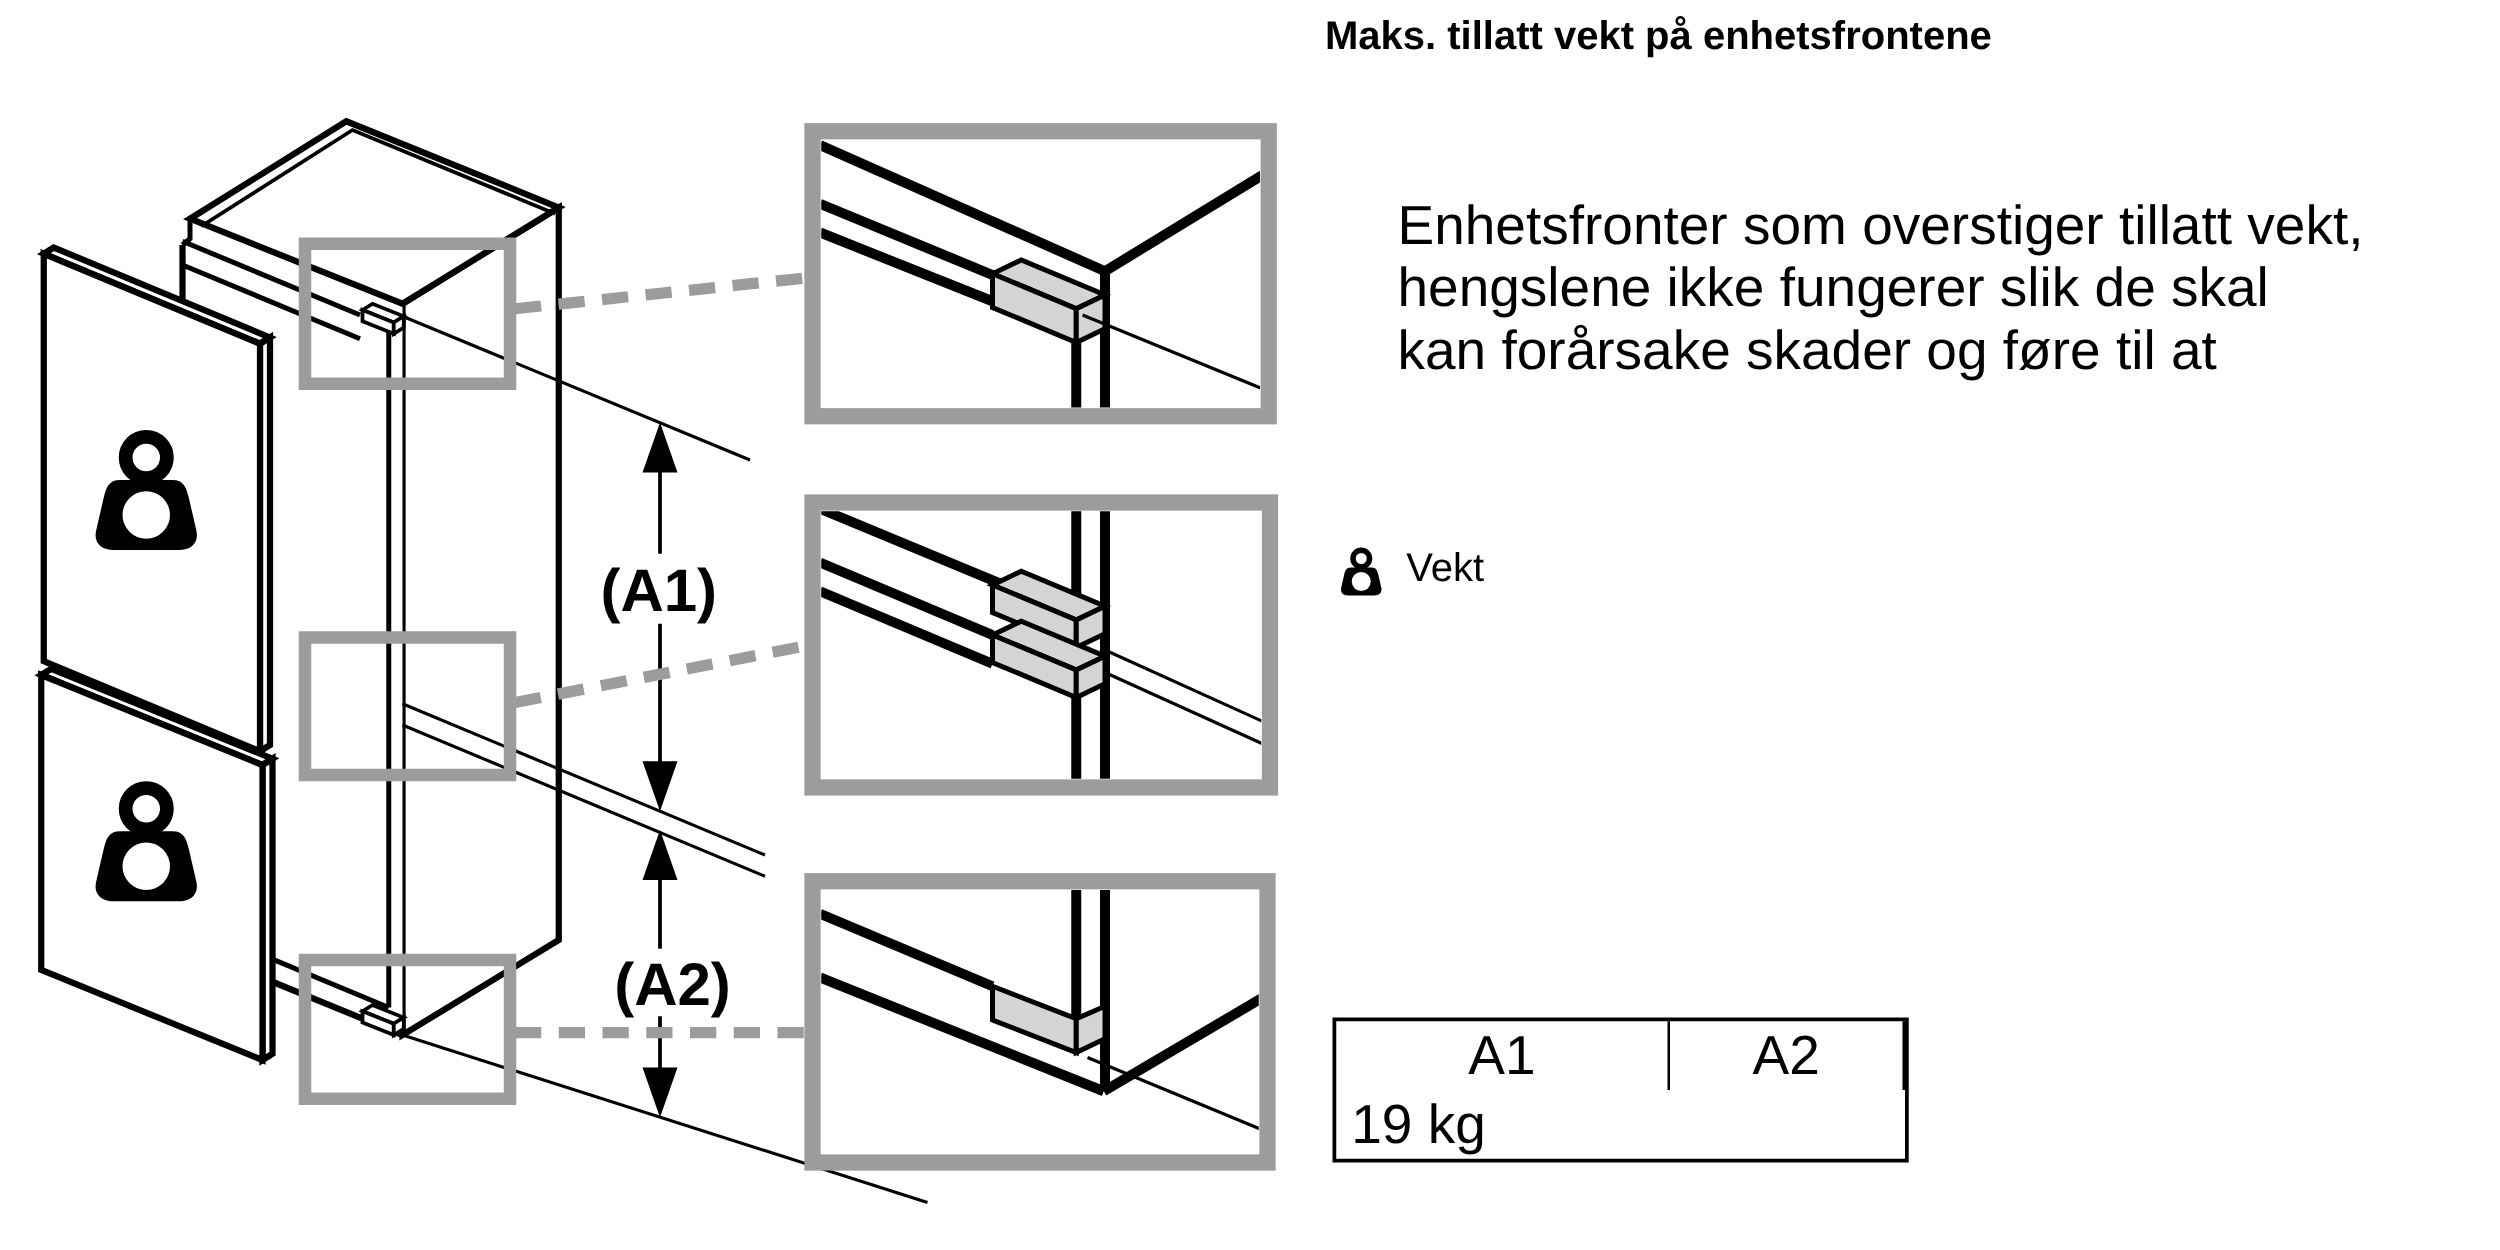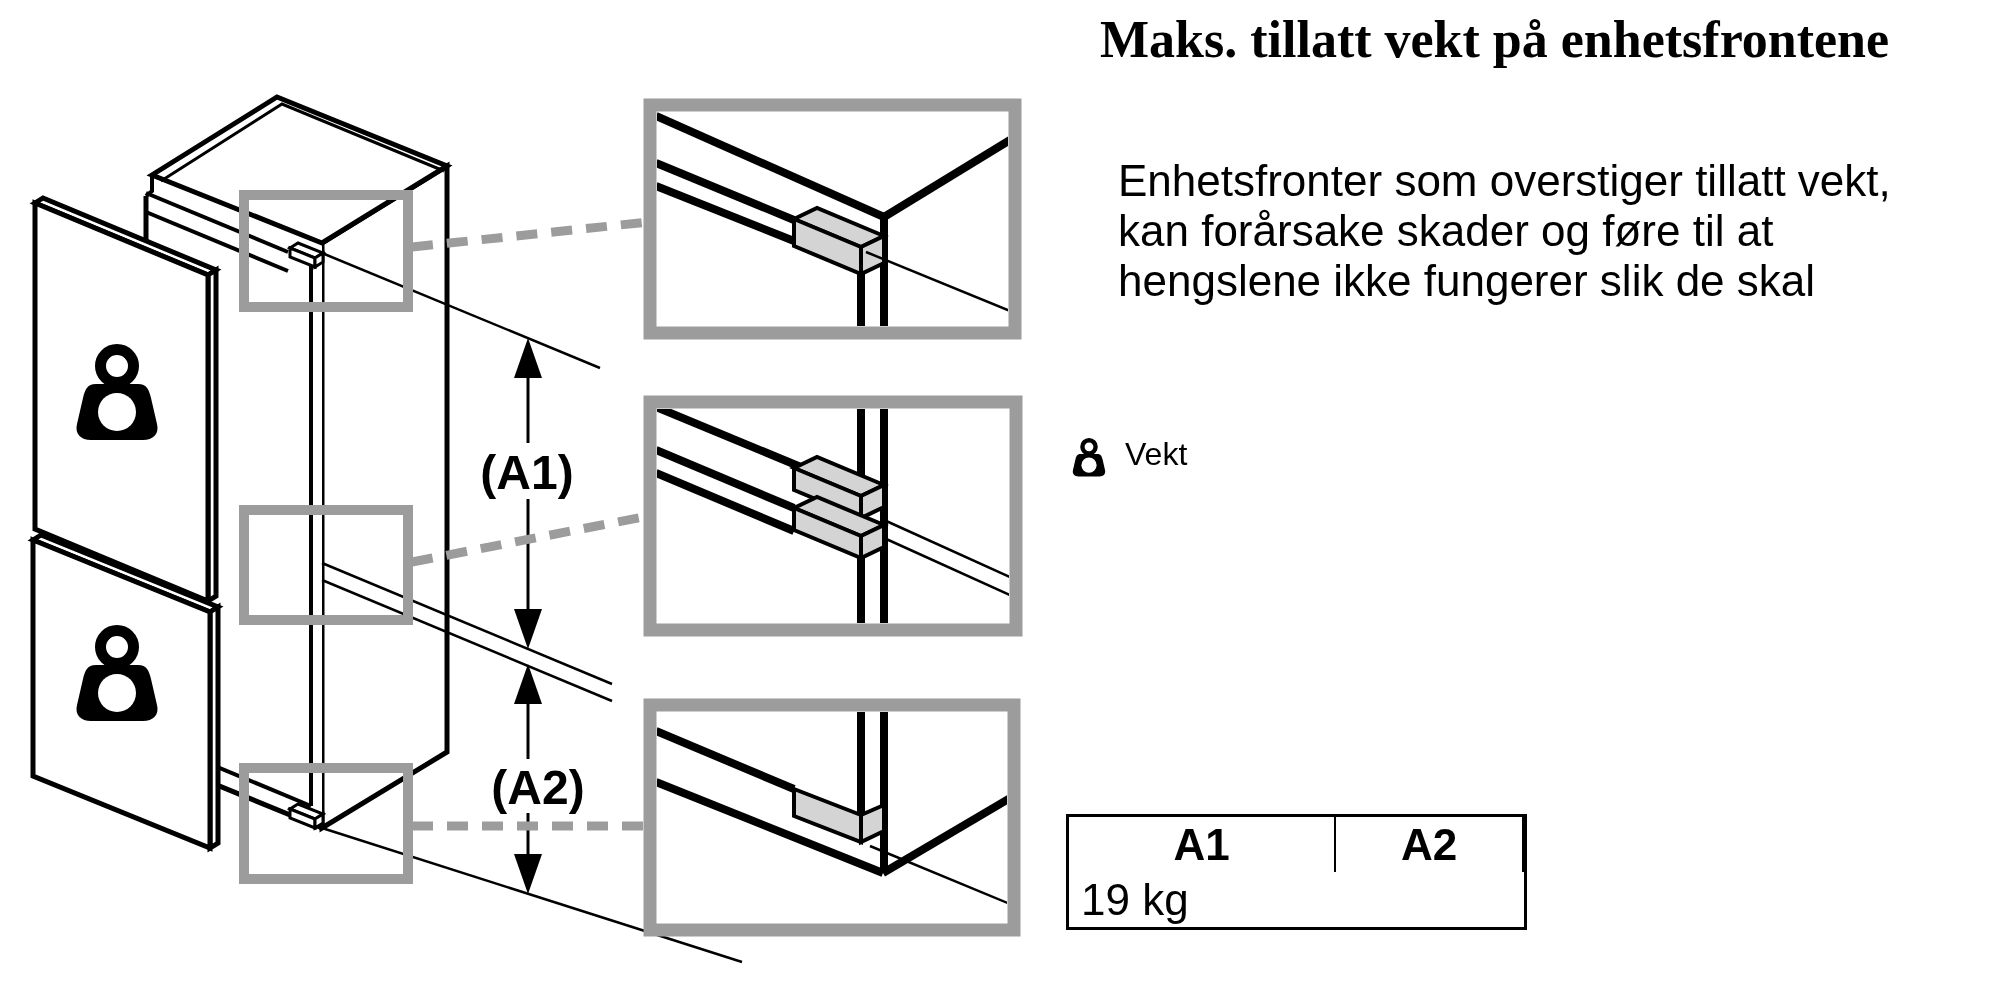--- a/index.html
+++ b/index.html
@@ -43,8 +43,8 @@
 
   
   .page-title {
-    position: absolute; left: 1100px; top: 10px;
-    font-size: 52px; font-weight: bold; white-space: nowrap; font-family: Liberation Serif, serif;
+    position: absolute; left: 1060px; top: 10px;
+    font-size: 32px; font-weight: bold; white-space: nowrap;
   }
   .description {
     position: absolute; left: 1070px; top: 156px;

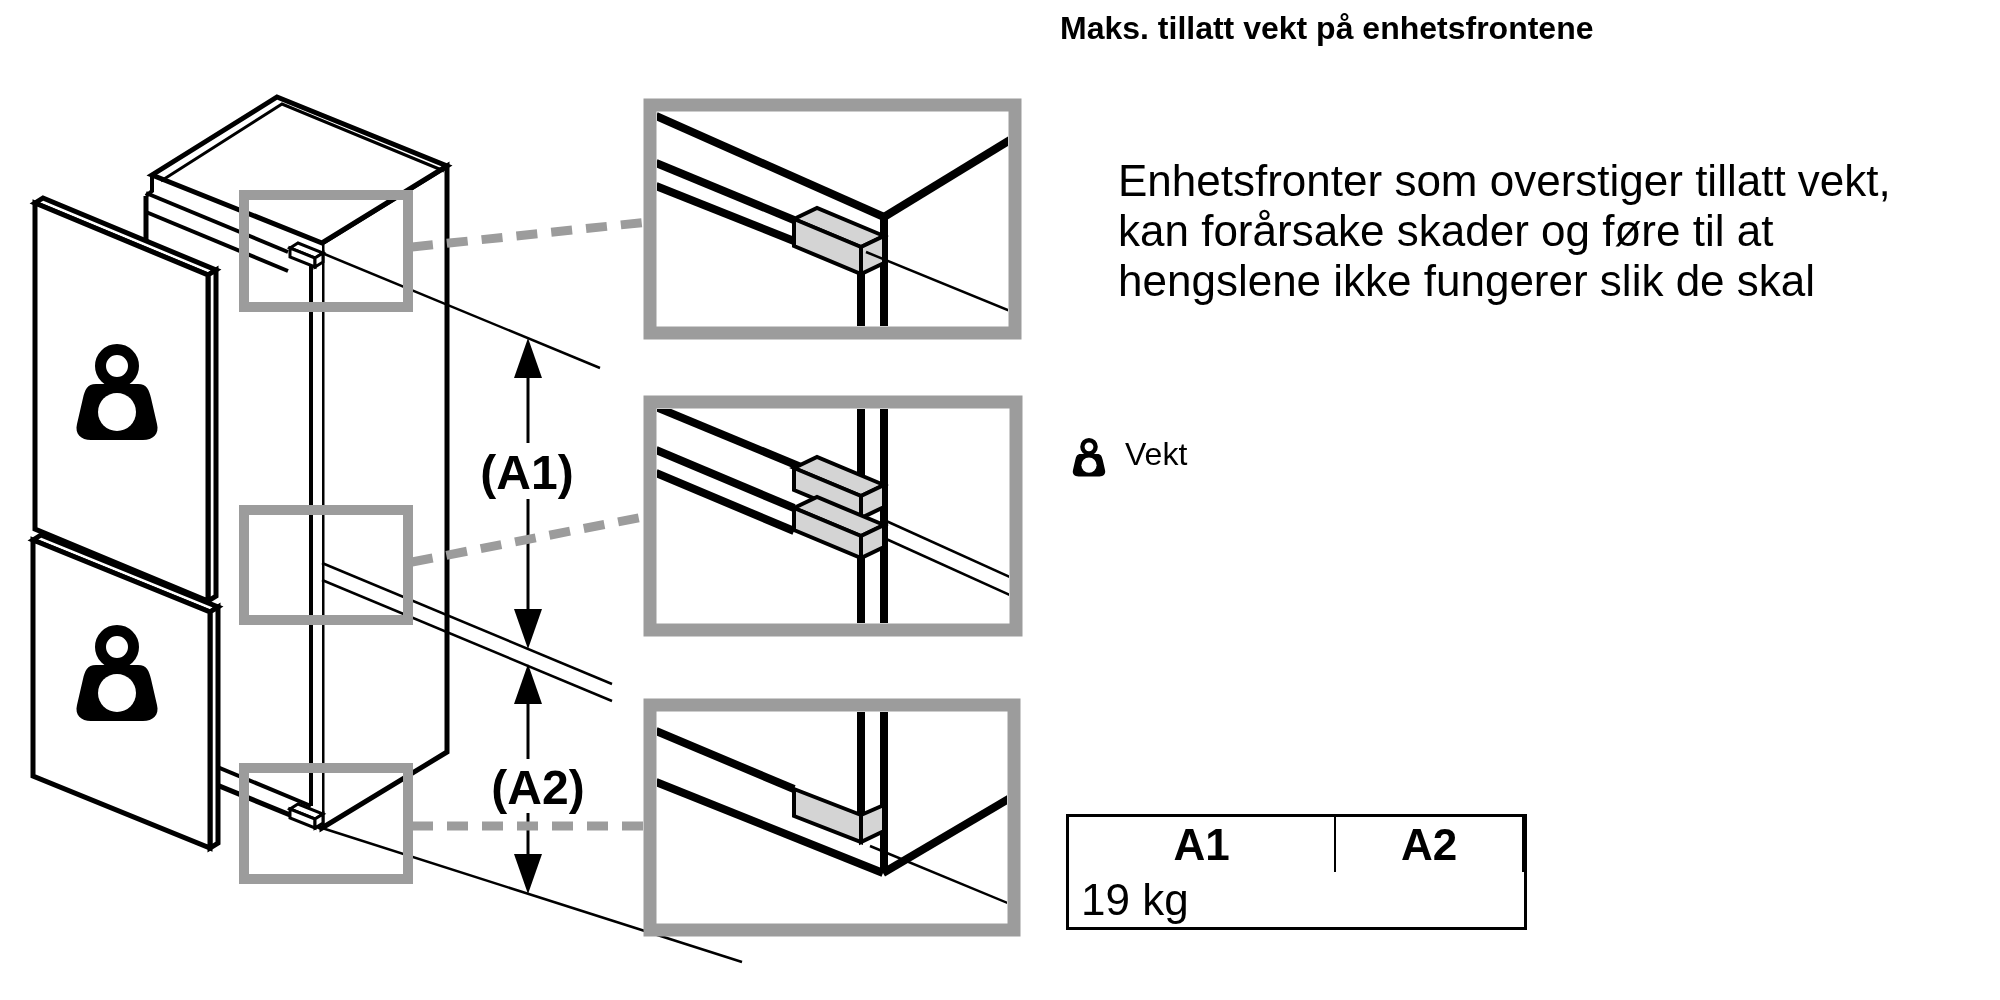--- a/index.html
+++ b/index.html
@@ -238,8 +238,8 @@
 
   <div class="description">
     <div>Enhetsfronter som overstiger tillatt vekt,</div>
+    <div>hengslene ikke fungerer slik de skal</div>
     <div>kan forårsake skader og føre til at</div>
-    <div>hengslene ikke fungerer slik de skal</div>
   </div>
 
   <div class="weight-legend-label">Vekt</div>

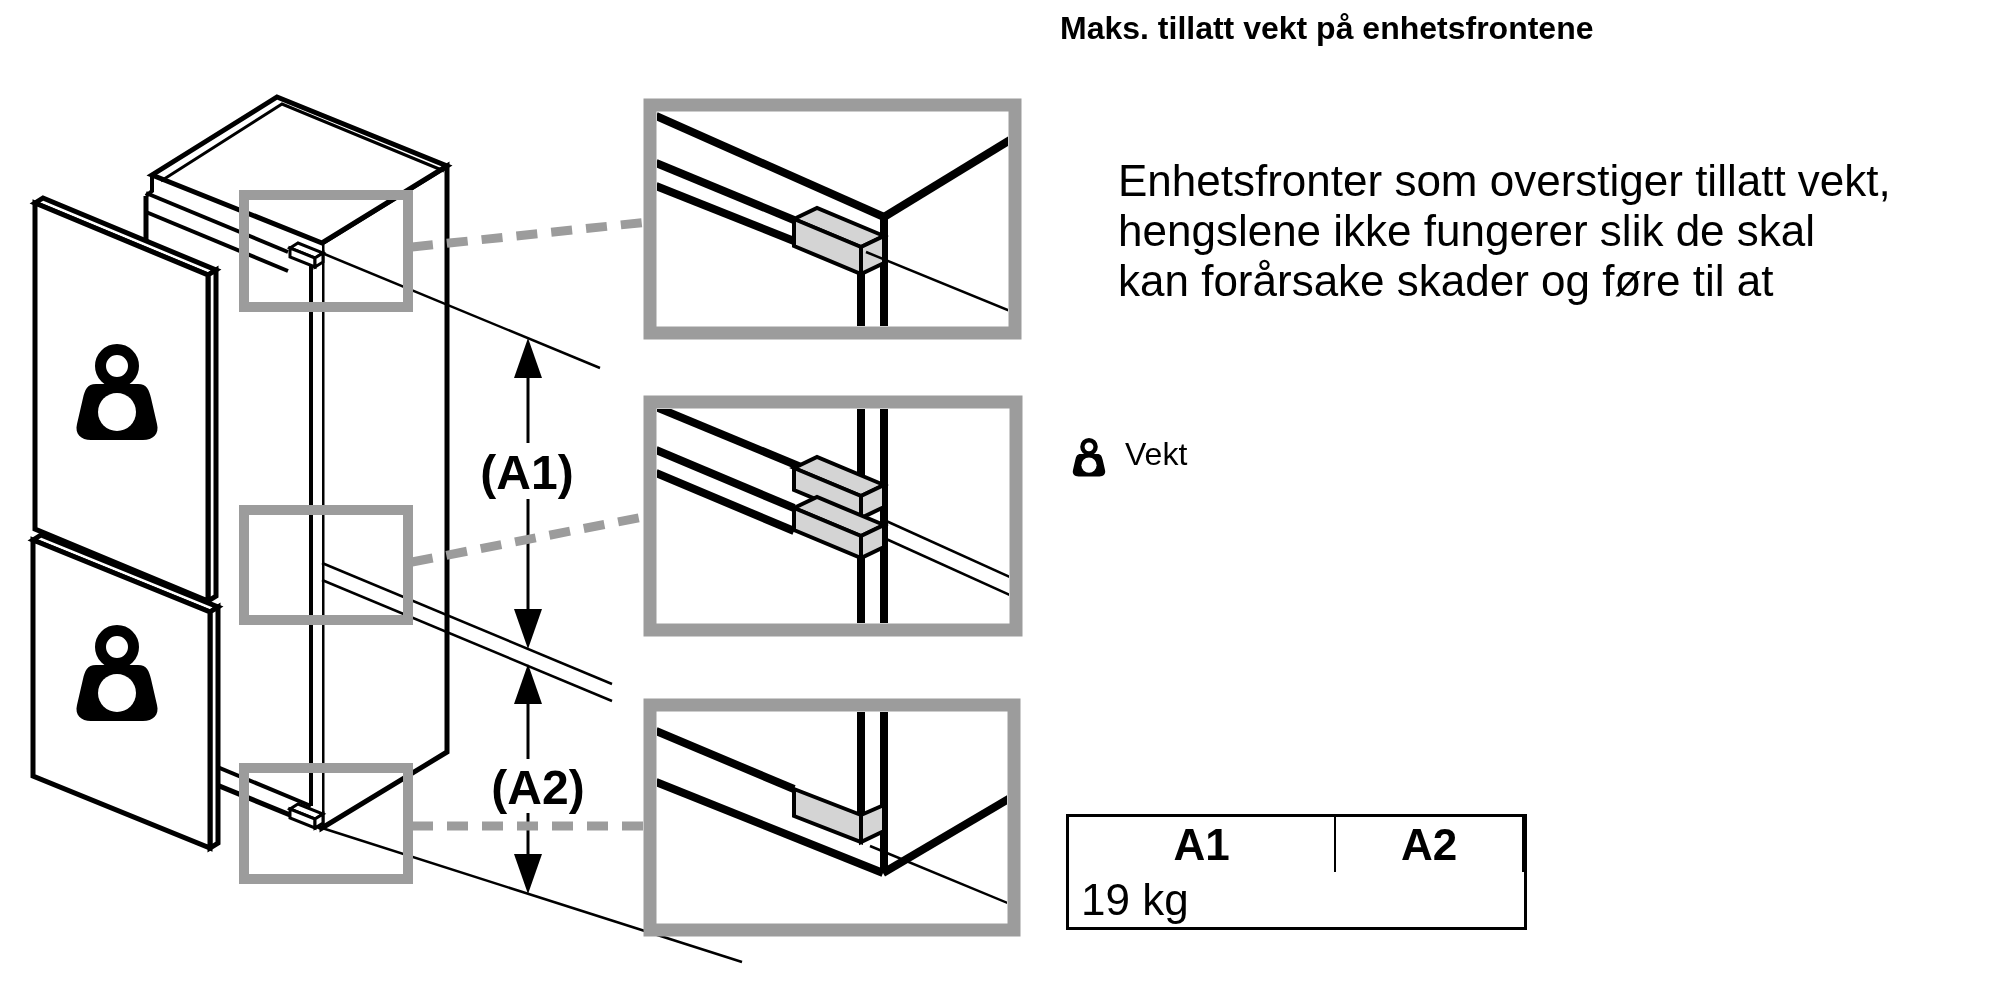--- a/index.html
+++ b/index.html
@@ -68,7 +68,7 @@
     display: flex; align-items: center;
   }
   .weight-table .dim-cell {
-    font-weight: bold; justify-content: center;
+    font-weight: normal; justify-content: center;
     border-right: 2px solid var(--line);
   }
   .weight-table .val-cell { padding-left: 12px; }

